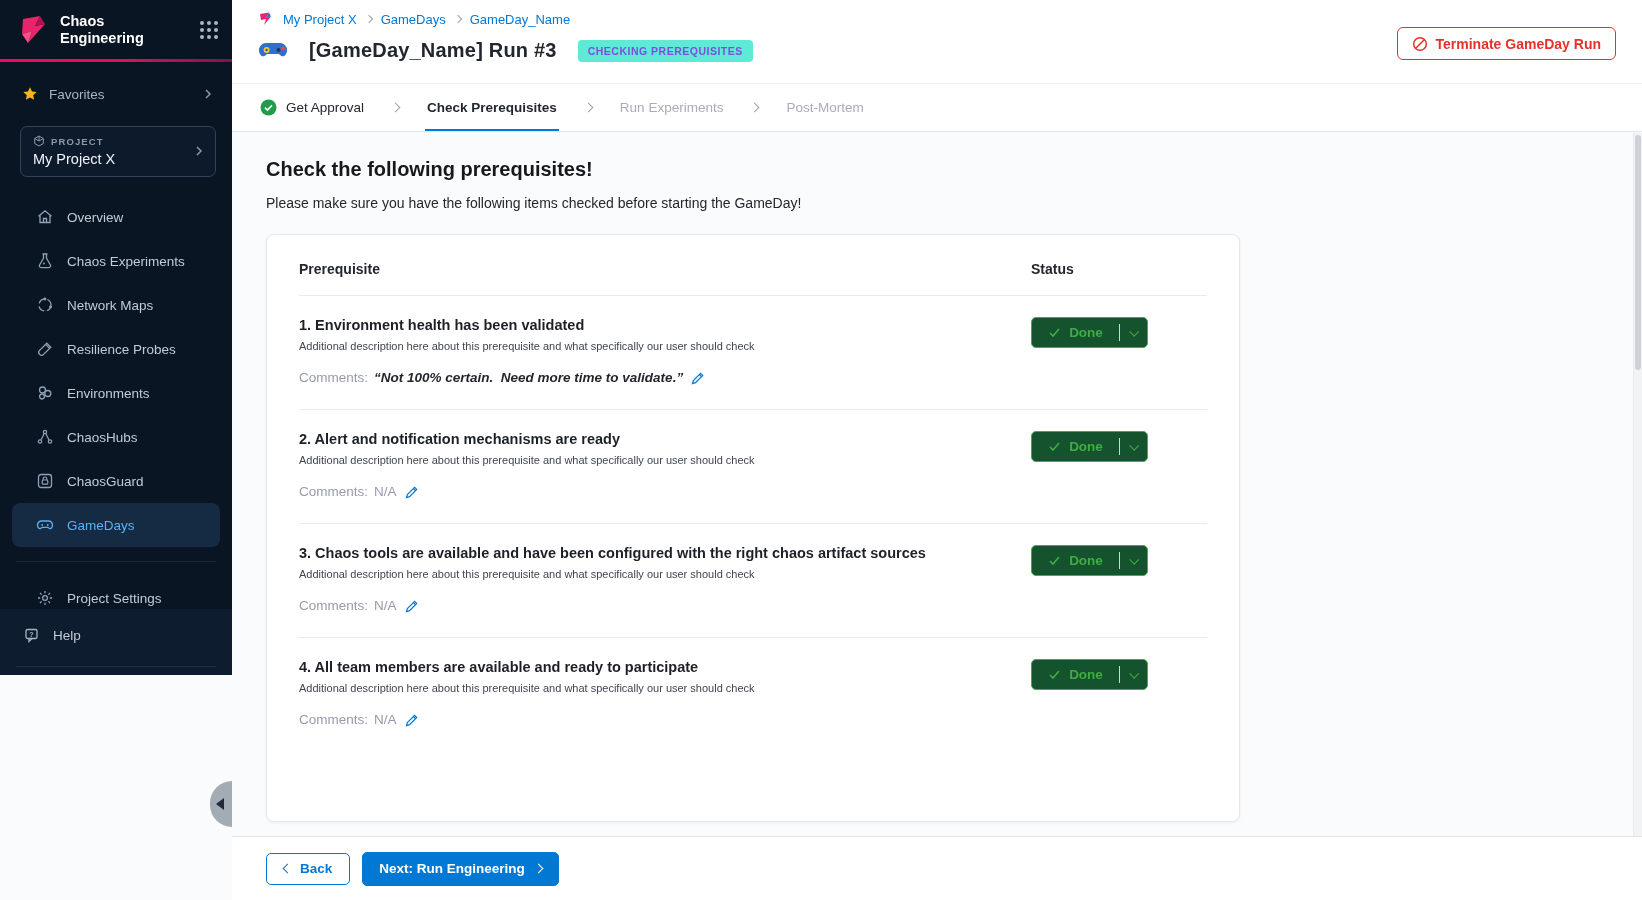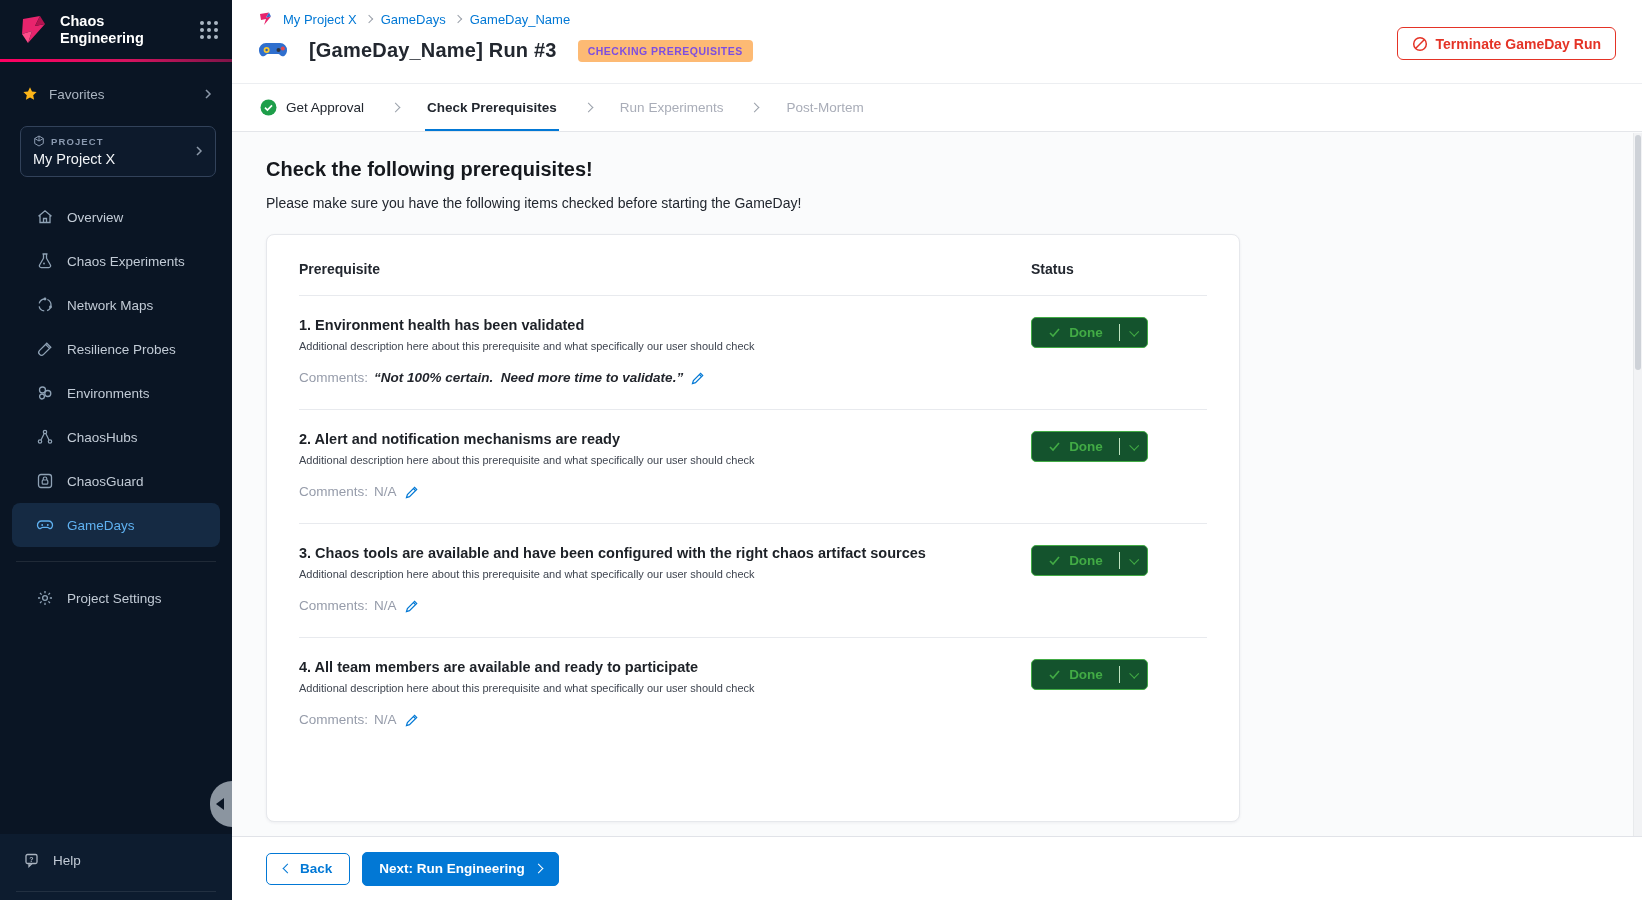--- a/index.html
+++ b/index.html
@@ -8,7 +8,7 @@
   svg { display:block; }
 
   
-  .sidebar { position:absolute; left:0; top:0; width:232px; height:900px; background:#0a1524; color:#c6cfda; z-index:10; }
+  .sidebar { position:absolute; left:0; top:0; width:232px; height:675px; background:#0a1524; color:#c6cfda; z-index:10; }
   .brand { display:flex; align-items:center; padding:13px 14px 12px 16px; }
   .brand-logo { width:34px; height:34px; flex:0 0 34px; }
   .brand-name { margin-left:10px; font-size:14.5px; font-weight:700; color:#fff; line-height:1.15; flex:1; }

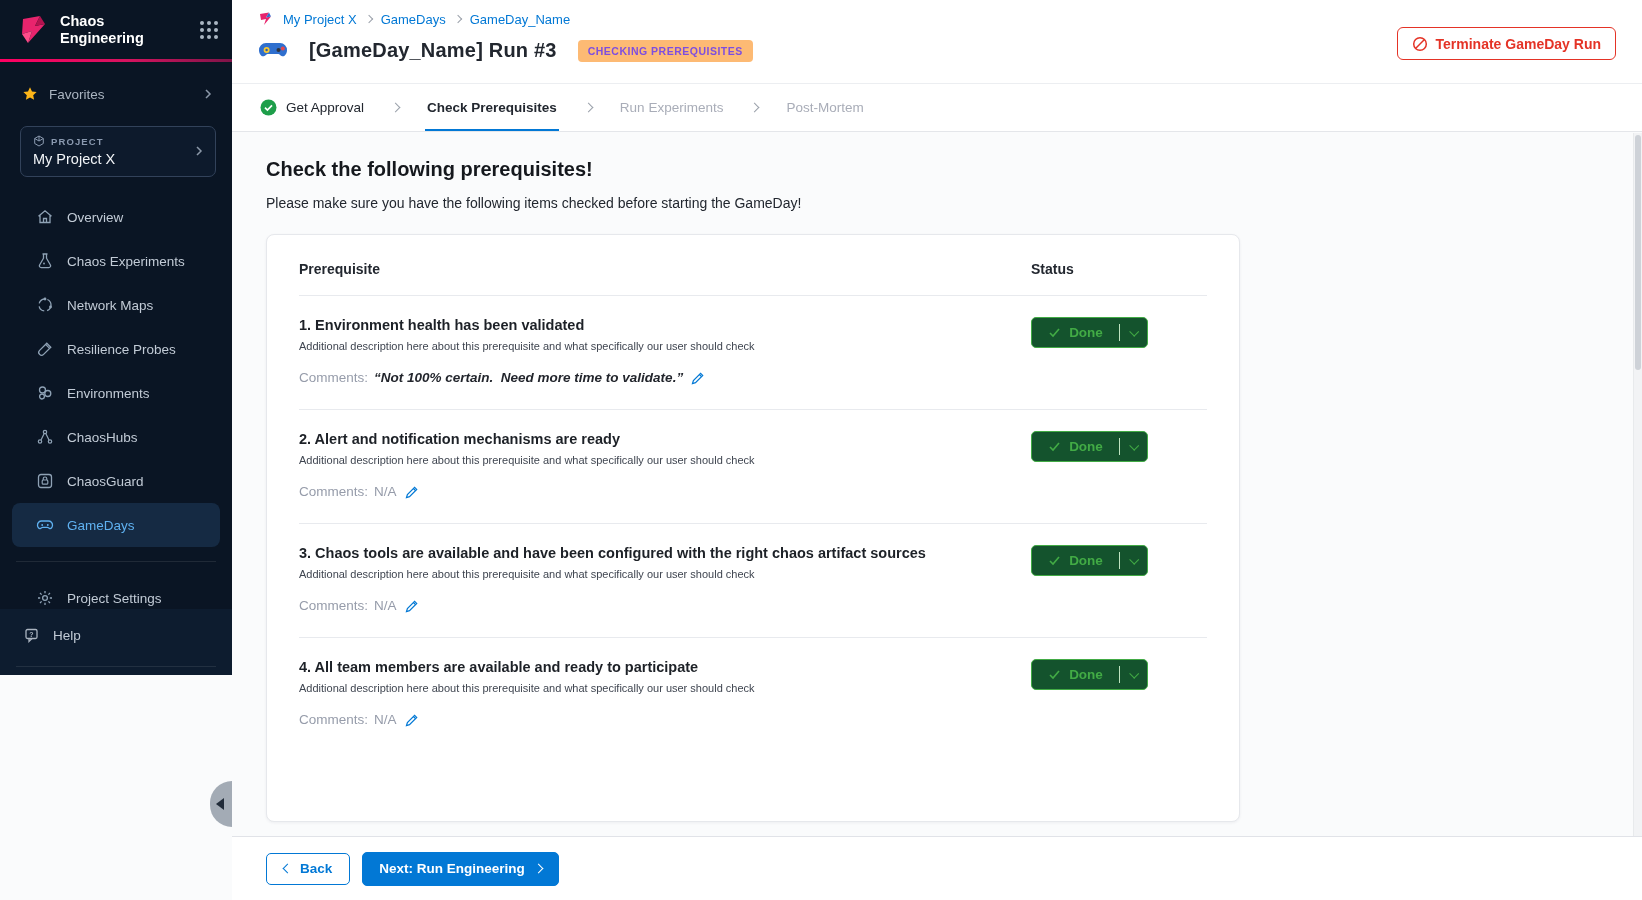--- a/index.html
+++ b/index.html
@@ -53,7 +53,7 @@
   .crumb-sep { width:6px; height:6px; border-right:1.5px solid #9aa0aa; border-top:1.5px solid #9aa0aa; transform:rotate(45deg); }
   .title-row { display:flex; align-items:center; gap:21px; margin-top:12px;text-align:right; }
   .page-title { font-size:20px; font-weight:700; color:#22272f; letter-spacing:.2px; }
-  .status-badge { background:#fdba74; color:#7d4ee0; font-size:10.5px; font-weight:700; letter-spacing:.5px; padding:5px 10px; border-radius:4px; }
+  .status-badge { background:#5eead4; color:#7d4ee0; font-size:10.5px; font-weight:700; letter-spacing:.5px; padding:5px 10px; border-radius:4px; }
   .terminate-btn { position:absolute; right:26px; top:27px; height:33px; display:flex; align-items:center; gap:8px; padding:0 14px; background:#fff; border:1px solid #e43326; color:#e43326; border-radius:6px; font-size:14px; font-weight:700; cursor:pointer; font-family:inherit; }
 
   

